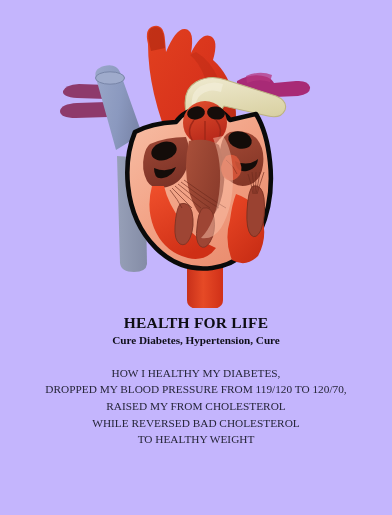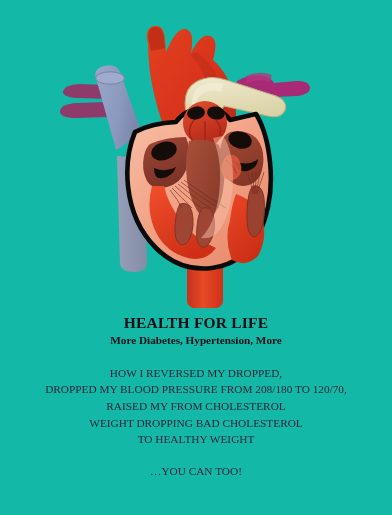--- a/index.html
+++ b/index.html
@@ -18,7 +18,7 @@
     position: relative;
     width: 392px;
     height: 515px;
-    background: #14b8a6;
+    background: #c4b5fd;
   }
   
   .illustration {

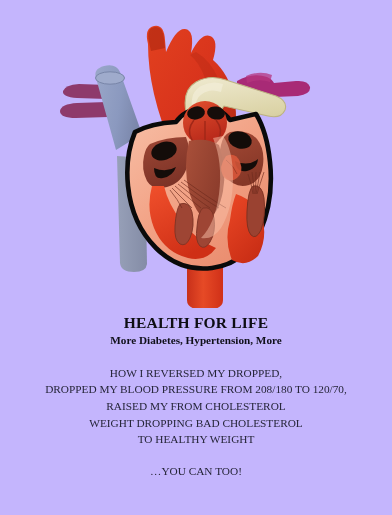--- a/index.html
+++ b/index.html
@@ -256,7 +256,7 @@
 
   <div class="textblock">
     <h1 class="title">HEALTH FOR LIFE</h1>
-    <h2 class="subtitle">More Diabetes, Hypertension, More</h2>
+    <h2 class="subtitle">Cure Diabetes, Hypertension, Cure</h2>
 
     <div class="body-lines">
       <span class="line">HOW I REVERSED MY DROPPED,</span>

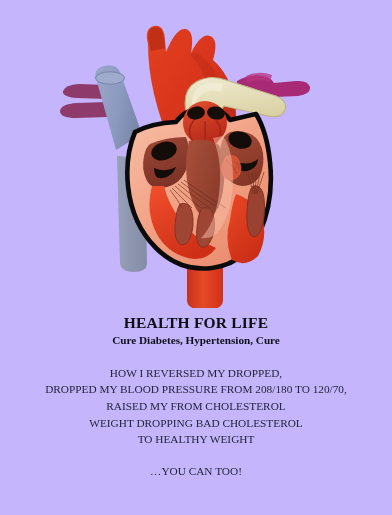--- a/index.html
+++ b/index.html
@@ -259,7 +259,7 @@
     <h2 class="subtitle">Cure Diabetes, Hypertension, Cure</h2>
 
     <div class="body-lines">
-      <span class="line">HOW I REVERSED MY DROPPED,</span>
+      <span class="line">HOW I HEALTHY MY DIABETES,</span>
       <span class="line">DROPPED MY BLOOD PRESSURE FROM 208/180 TO 120/70,</span>
       <span class="line">RAISED MY FROM CHOLESTEROL</span>
       <span class="line">WEIGHT DROPPING BAD CHOLESTEROL</span>

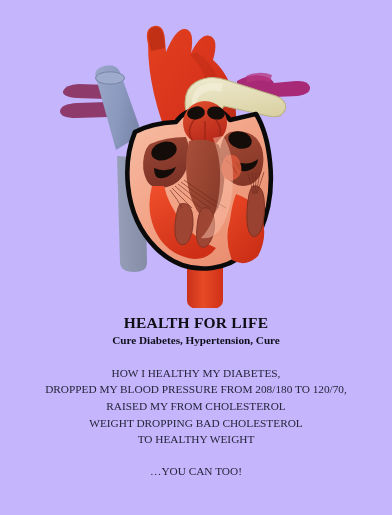--- a/index.html
+++ b/index.html
@@ -260,7 +260,7 @@
 
     <div class="body-lines">
       <span class="line">HOW I HEALTHY MY DIABETES,</span>
-      <span class="line">DROPPED MY BLOOD PRESSURE FROM 208/180 TO 120/70,</span>
+      <span class="line">DROPPED MY BLOOD PRESSURE FROM 119/120 TO 120/70,</span>
       <span class="line">RAISED MY FROM CHOLESTEROL</span>
       <span class="line">WEIGHT DROPPING BAD CHOLESTEROL</span>
       <span class="line">TO HEALTHY WEIGHT</span>

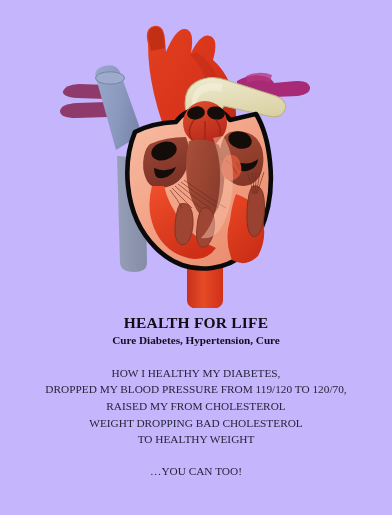--- a/index.html
+++ b/index.html
@@ -262,7 +262,7 @@
       <span class="line">HOW I HEALTHY MY DIABETES,</span>
       <span class="line">DROPPED MY BLOOD PRESSURE FROM 119/120 TO 120/70,</span>
       <span class="line">RAISED MY FROM CHOLESTEROL</span>
-      <span class="line">WEIGHT DROPPING BAD CHOLESTEROL</span>
+      <span class="line">WHILE REVERSED BAD CHOLESTEROL</span>
       <span class="line">TO HEALTHY WEIGHT</span>
     </div>
 

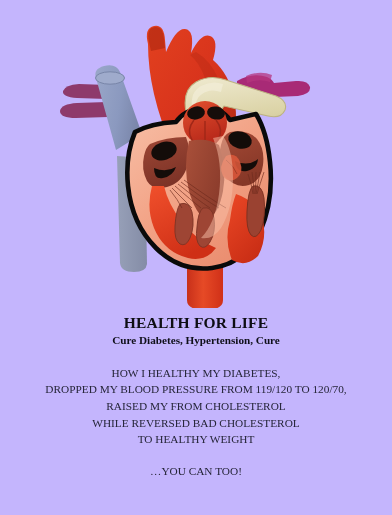--- a/index.html
+++ b/index.html
@@ -266,7 +266,6 @@
       <span class="line">TO HEALTHY WEIGHT</span>
     </div>
 
-    <div class="closing">…YOU CAN TOO!</div>
   </div>
 
 </div>

